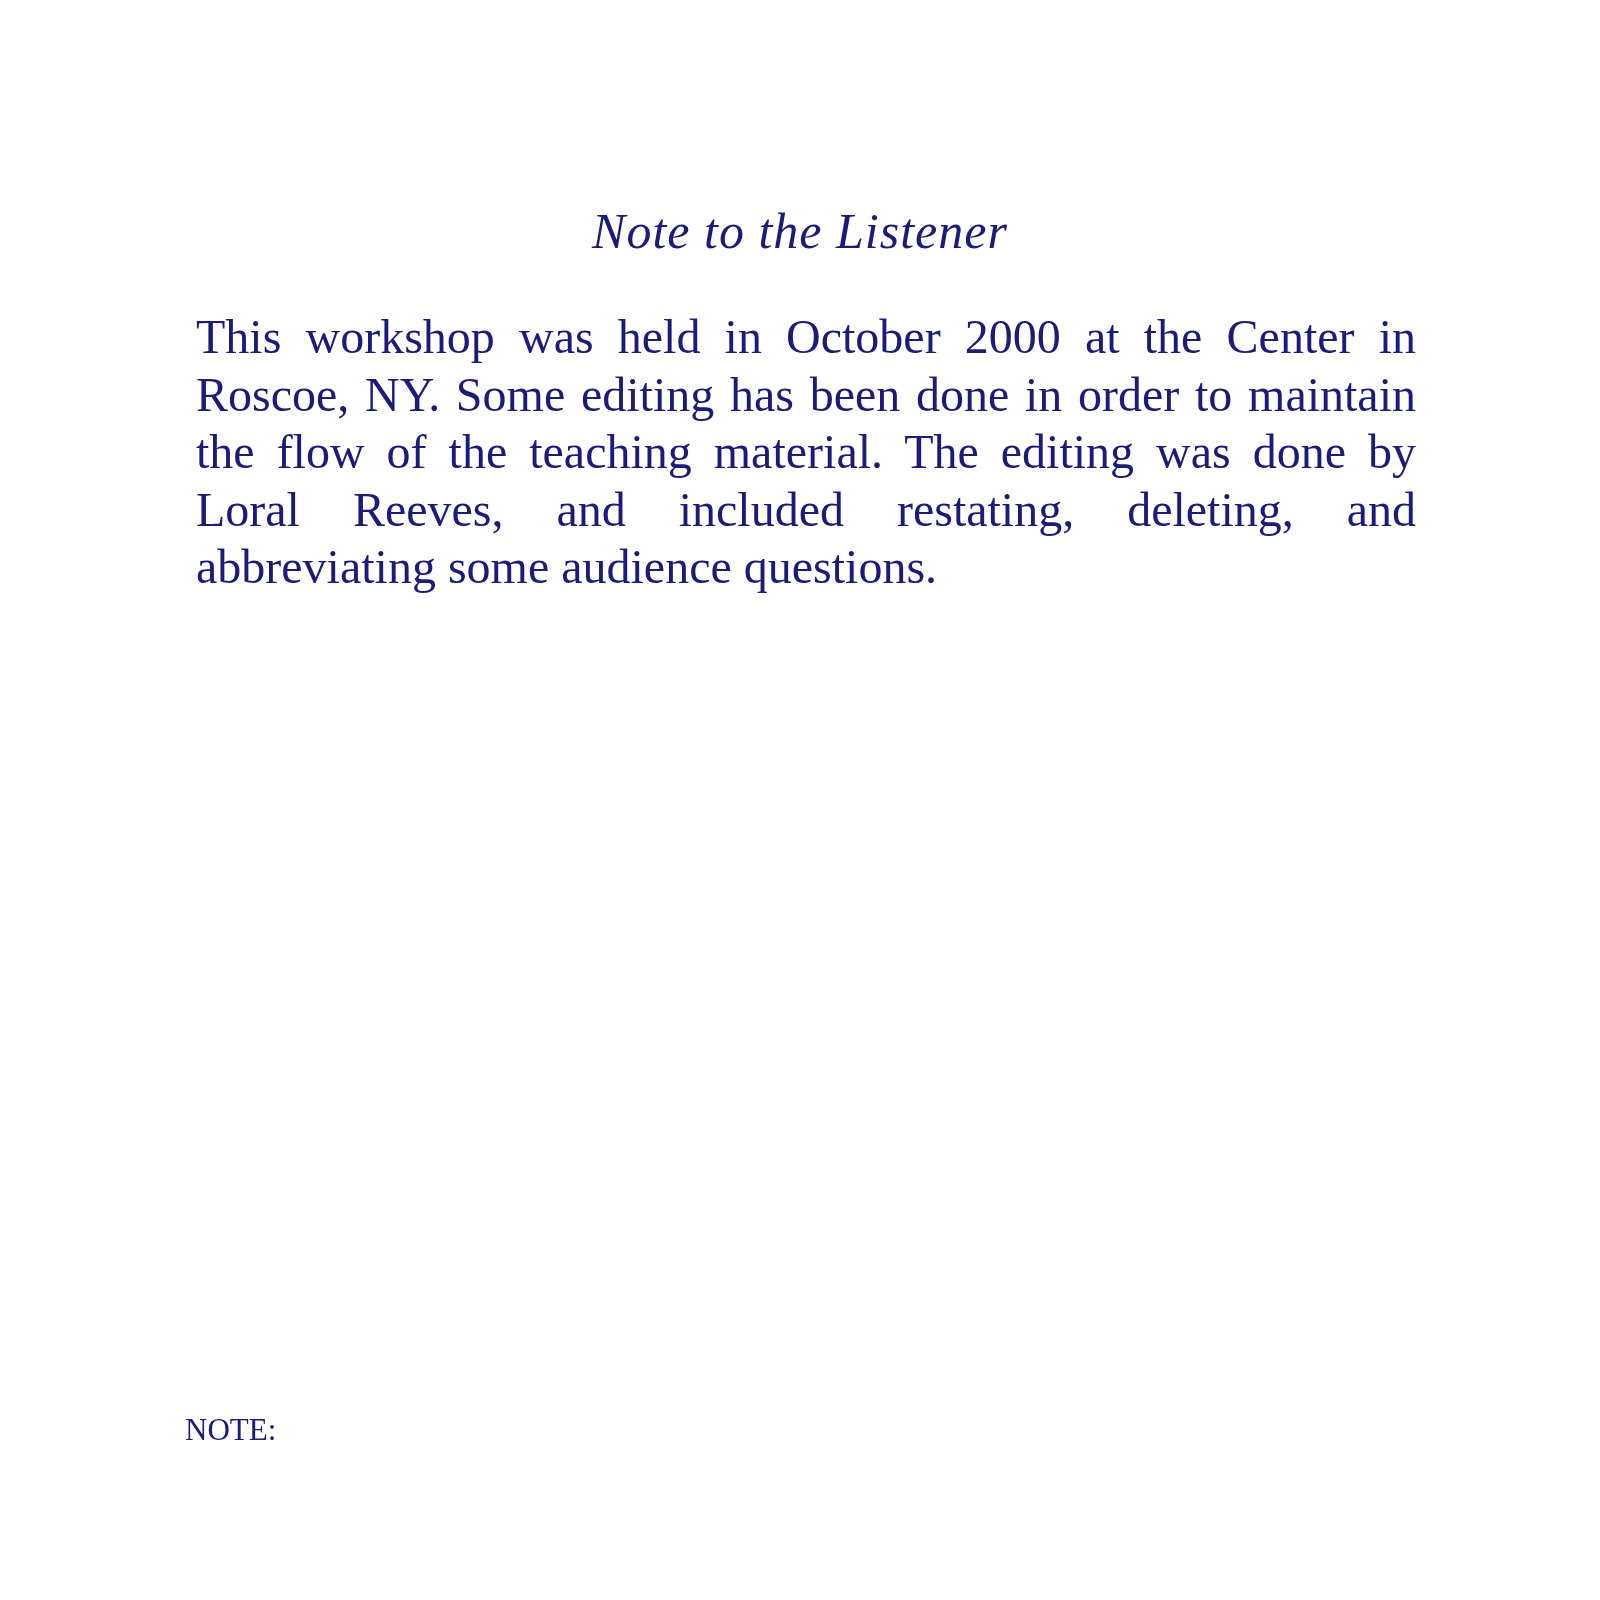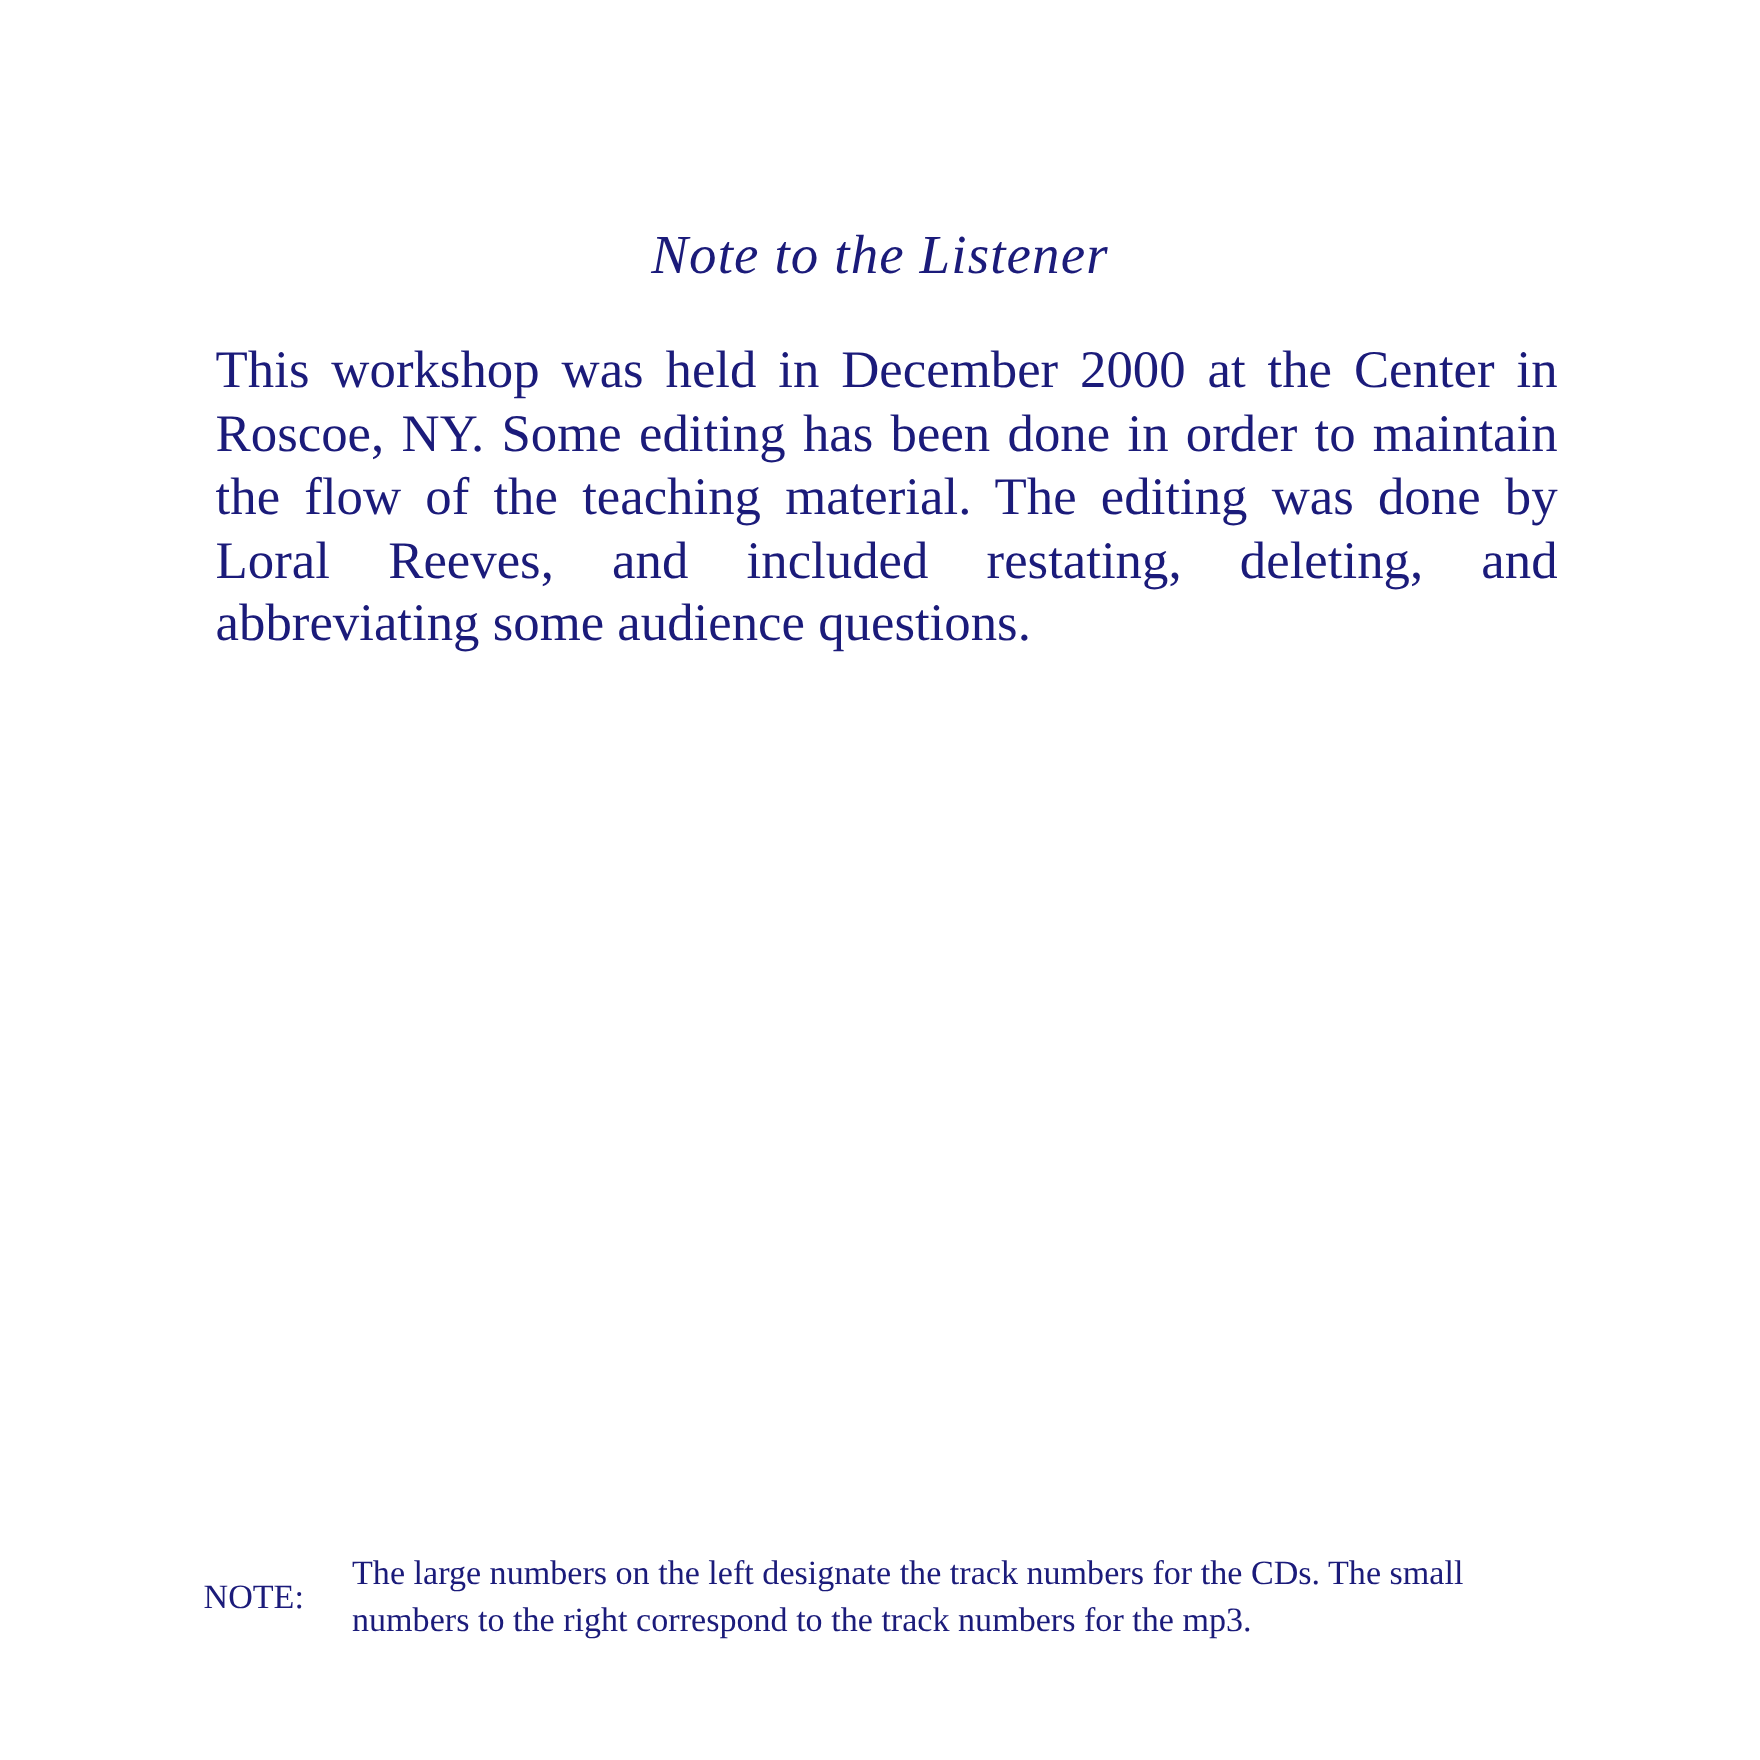--- a/index.html
+++ b/index.html
@@ -65,7 +65,7 @@
 
   <div class="doc-title">Note to the Listener</div>
 
-  <div class="doc-paragraph">This workshop was held in December 2000 at the Center in Roscoe, NY. Some editing has been done in order to maintain the flow of the teaching material. The editing was done by Loral Reeves, and included restating, deleting, and abbreviating some audience questions.</div>
+  <div class="doc-paragraph">This workshop was held in October 2000 at the Center in Roscoe, NY. Some editing has been done in order to maintain the flow of the teaching material. The editing was done by Loral Reeves, and included restating, deleting, and abbreviating some audience questions.</div>
 
   <div class="doc-note">
     <span class="note-label">NOTE:</span>

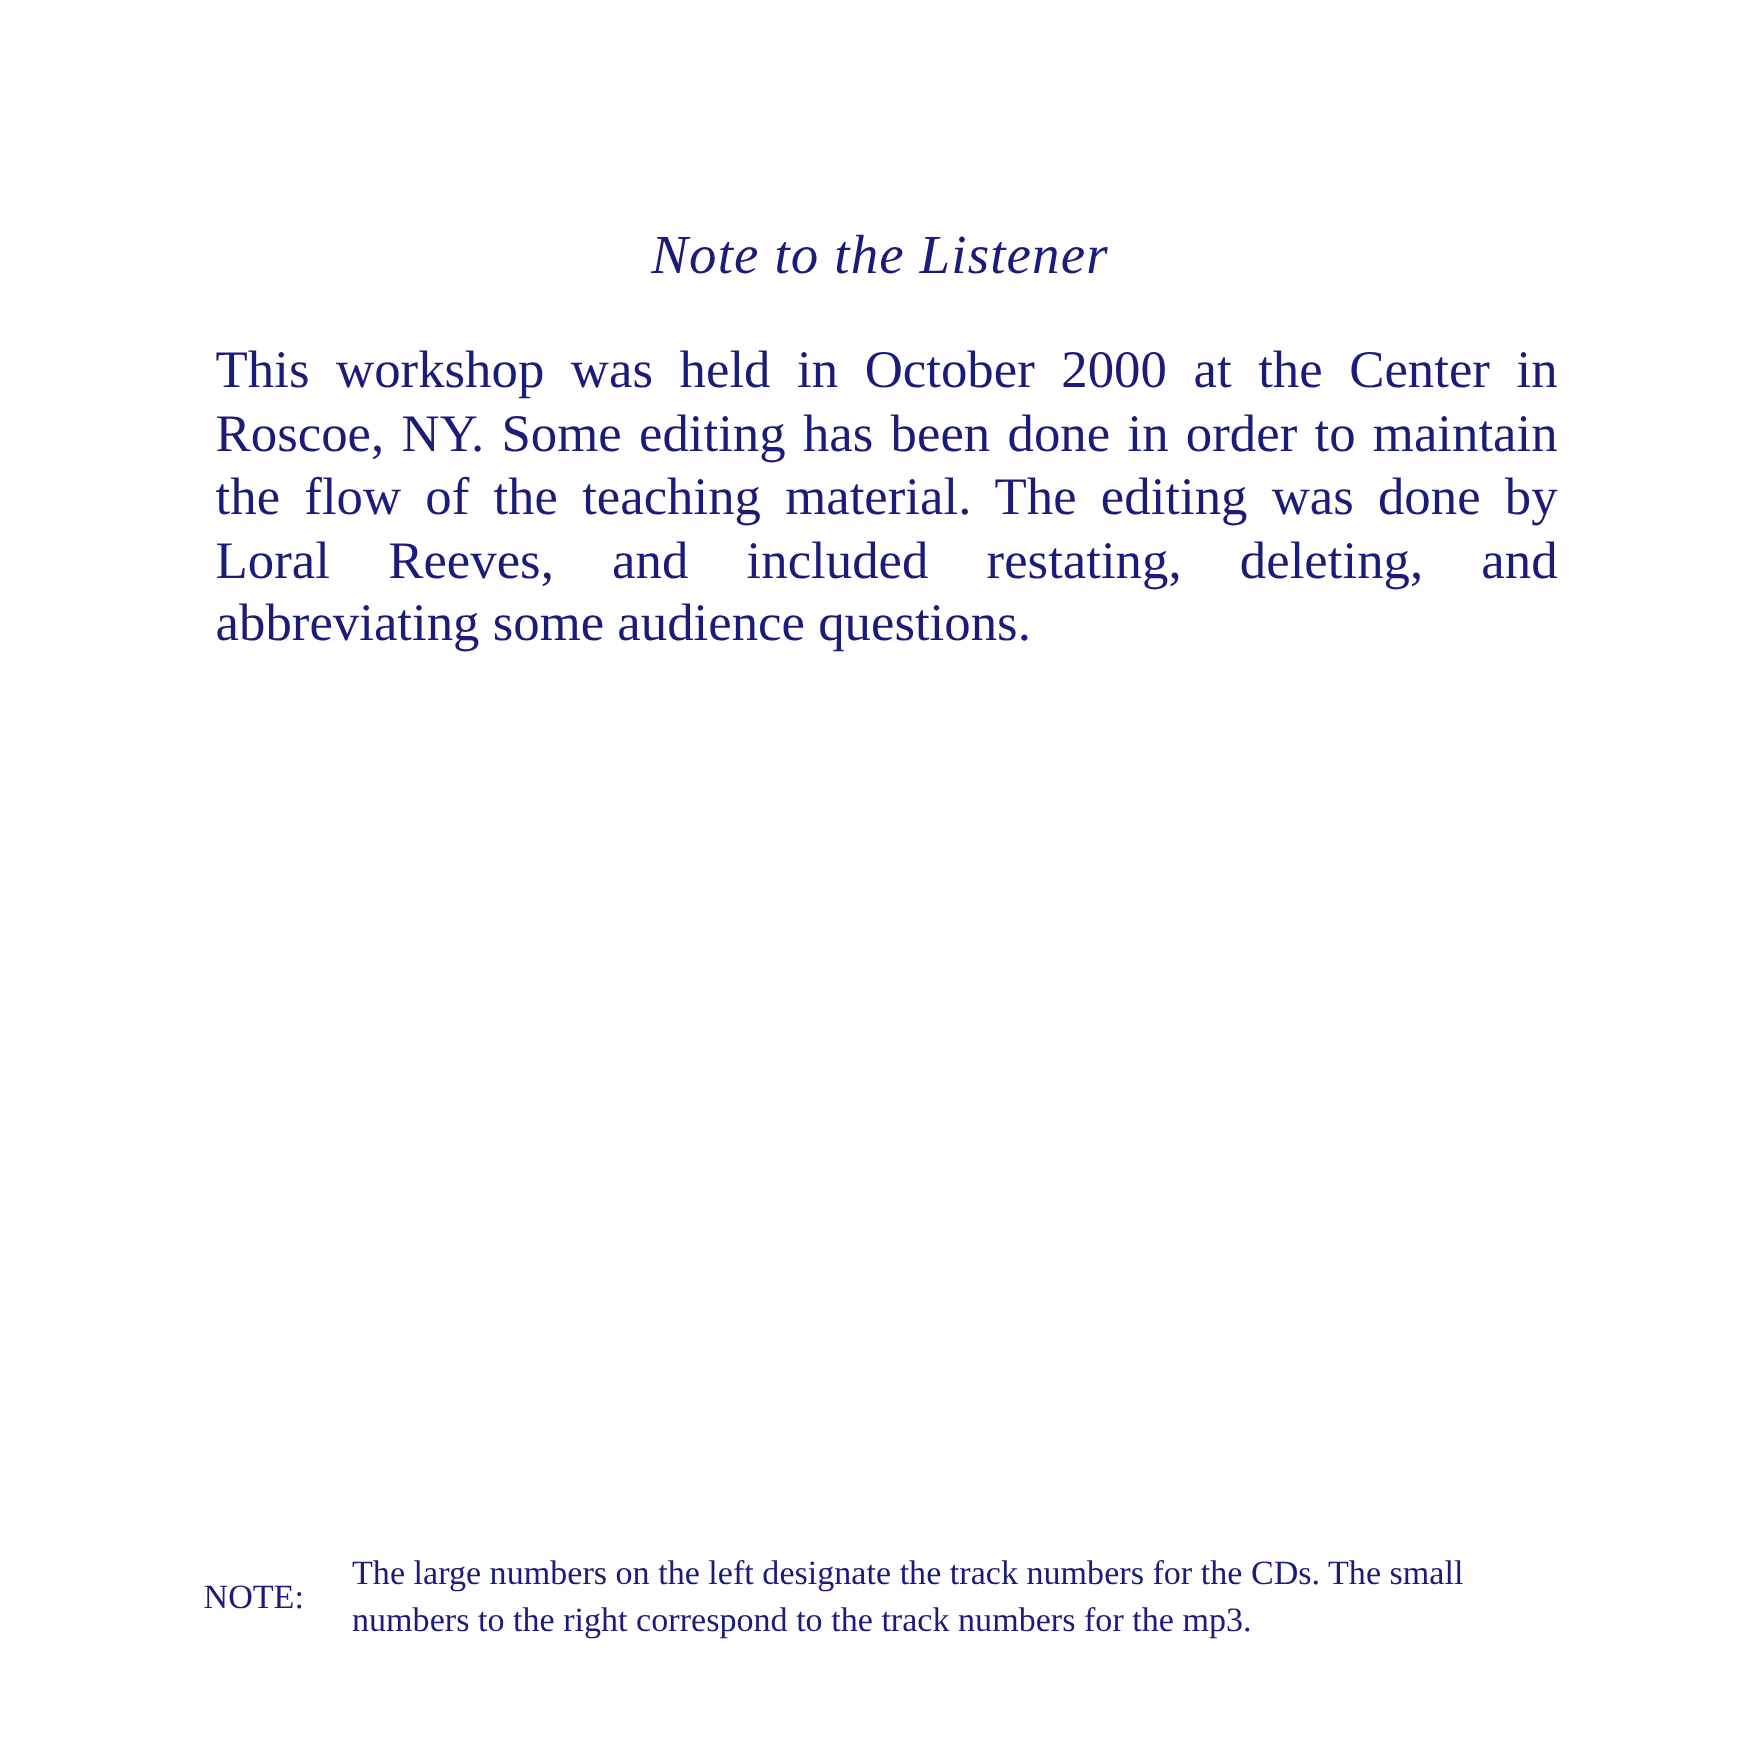--- a/index.html
+++ b/index.html
@@ -69,7 +69,6 @@
 
   <div class="doc-note">
     <span class="note-label">NOTE:</span>
-    <span class="note-text">The large numbers on the left designate the track numbers for the CDs. The small numbers to the right correspond to the track numbers for the mp3.</span>
   </div>
 
 </div>

